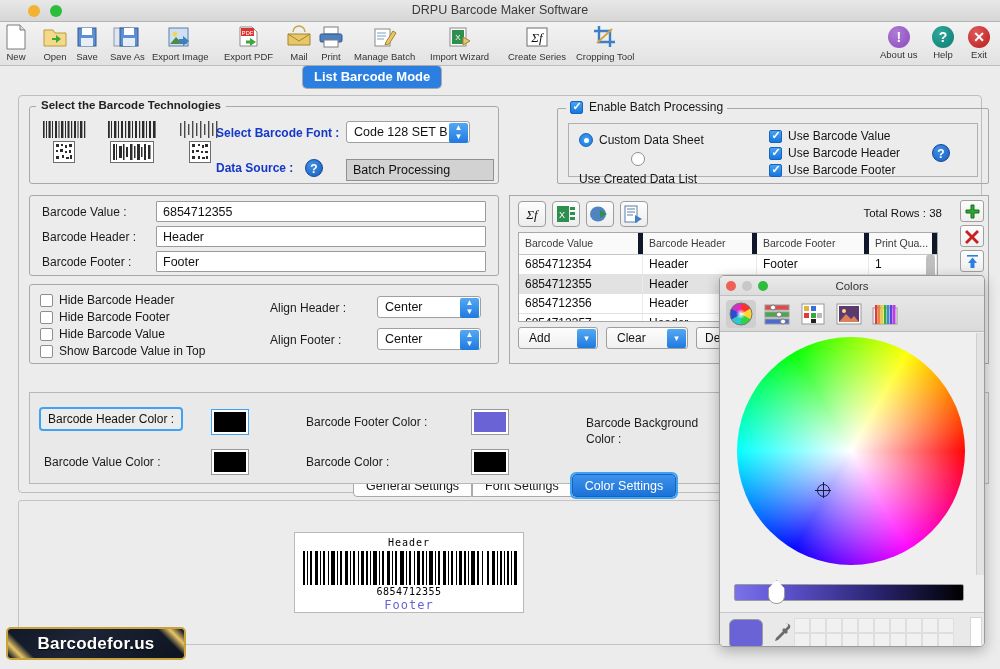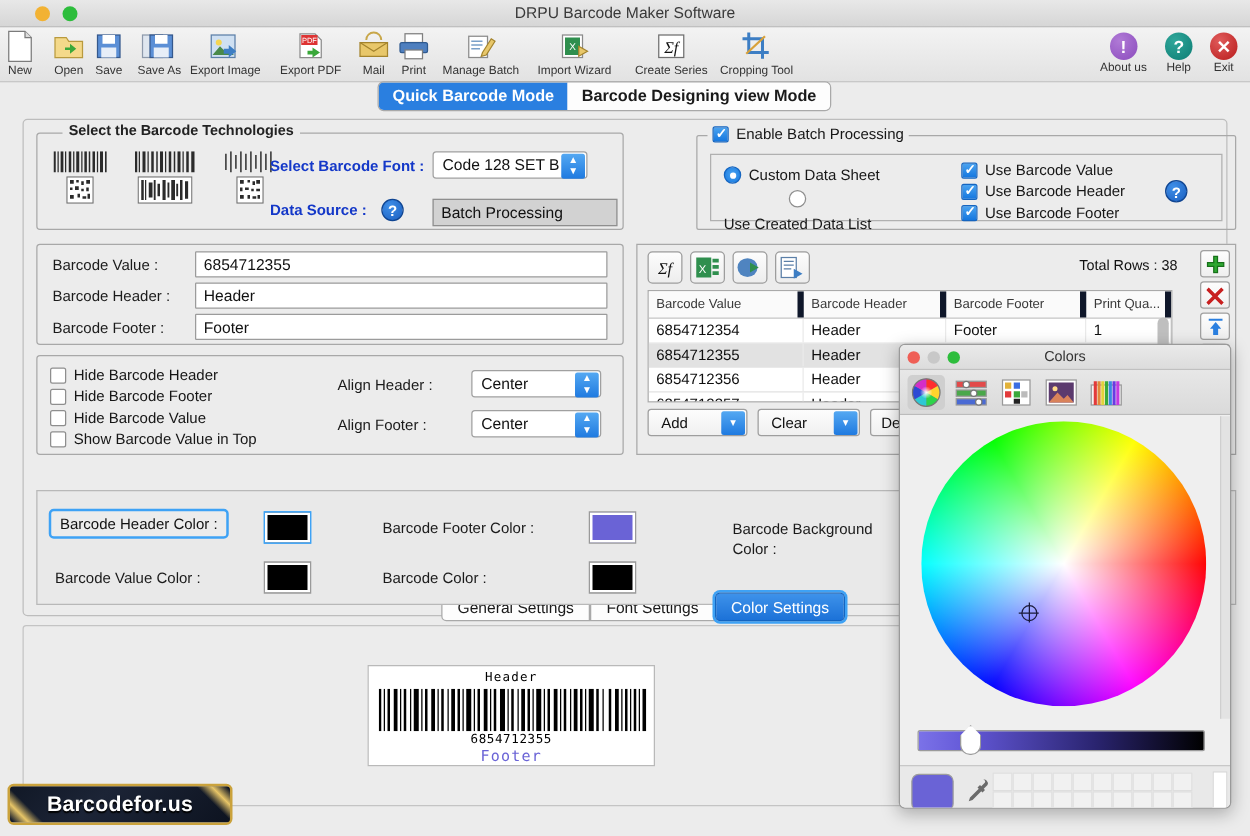--- a/index.html
+++ b/index.html
@@ -405,7 +405,7 @@
 
   <div class="modebar">
     <div class="modetabs">
-      <div class="mtab active">Quick Barcode Mode</div>
+      <div class="mtab active">List Barcode Mode</div>
       <div class="mtab inactive">Barcode Designing view Mode</div>
     </div>
   </div>

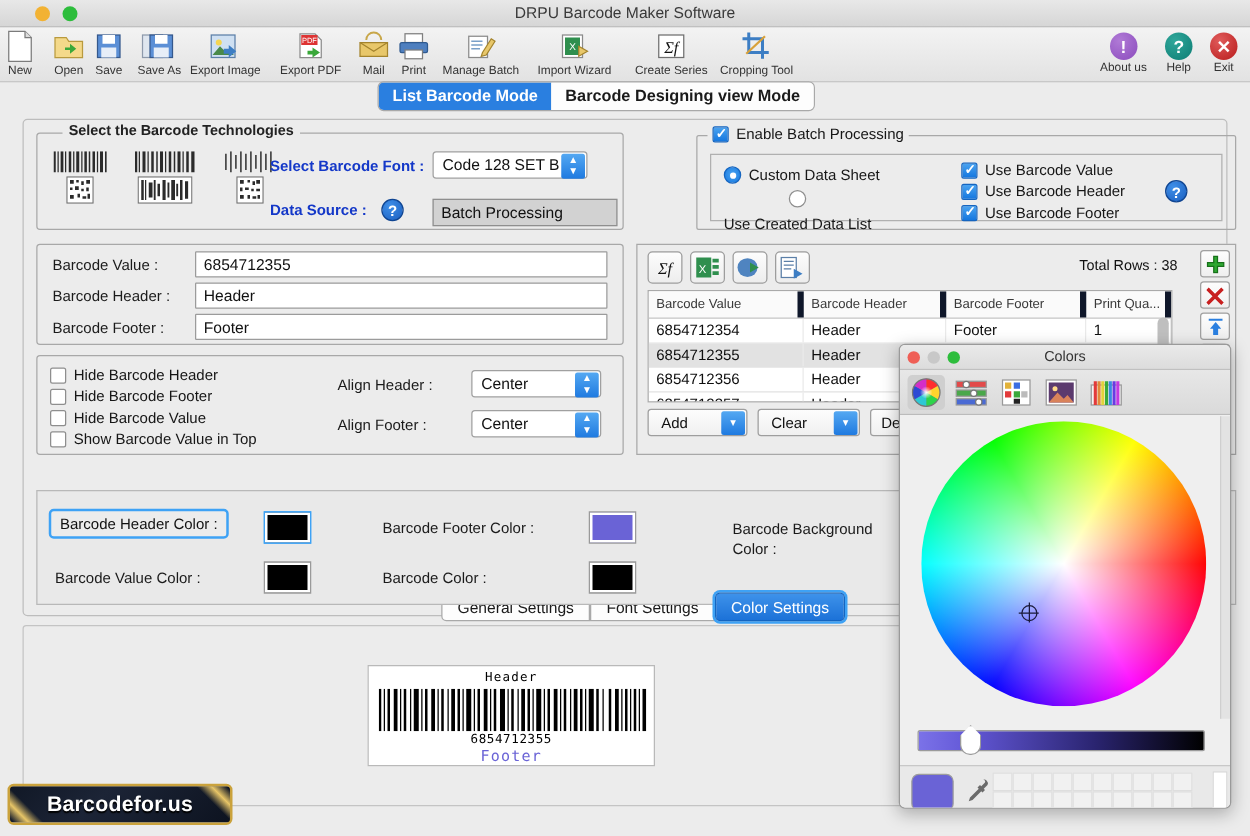--- a/index.html
+++ b/index.html
@@ -406,7 +406,6 @@
   <div class="modebar">
     <div class="modetabs">
       <div class="mtab active">List Barcode Mode</div>
-      <div class="mtab inactive">Barcode Designing view Mode</div>
     </div>
   </div>
 

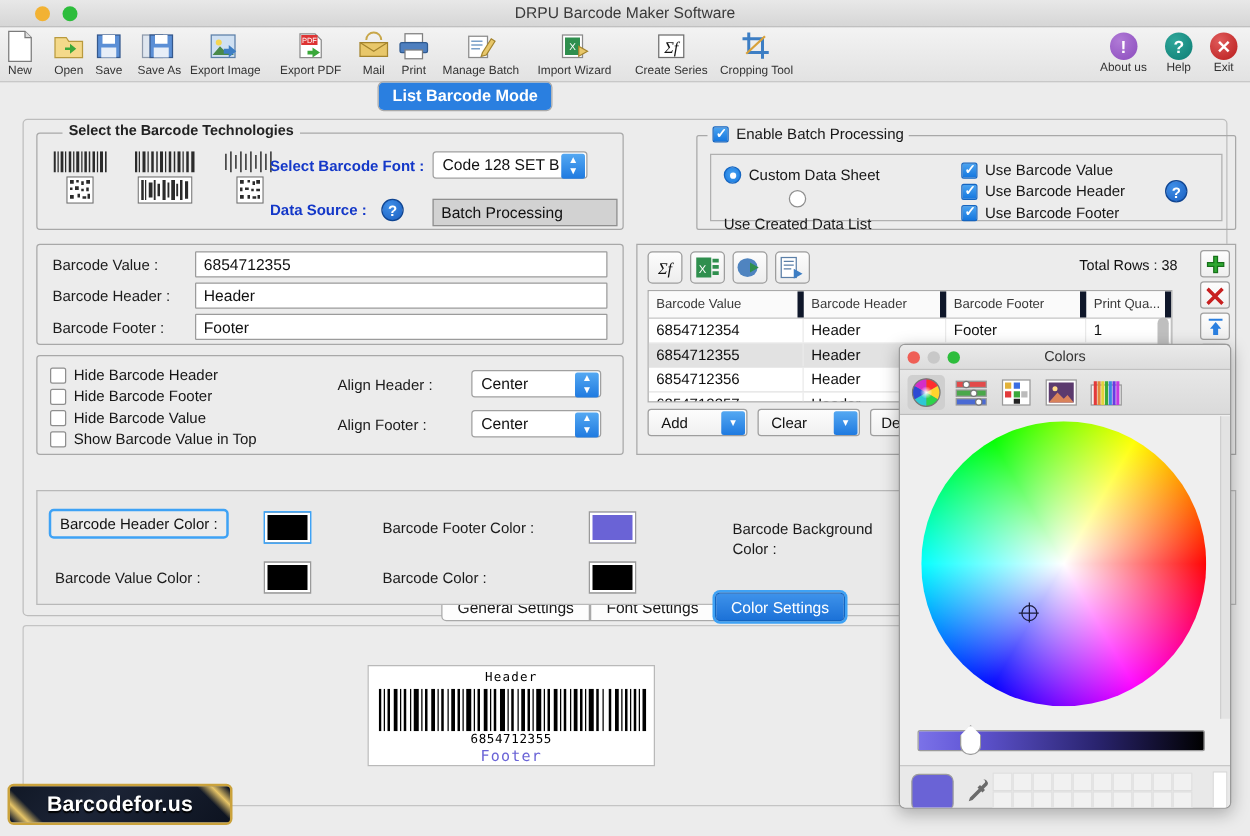--- a/index.html
+++ b/index.html
@@ -60,7 +60,7 @@
     position:absolute; border:1px solid #a8a8a8; border-radius:3px; background:#ececec;
   }
   .group > .legend {
-    position:absolute; top:-8px; left:20px; background:#ececec; padding:0 5px;
+    position:absolute; top:-8px; left:6px; background:#ececec; padding:0 5px;
     font-size:11.5px; font-weight:bold; color:#222;
   }
 

